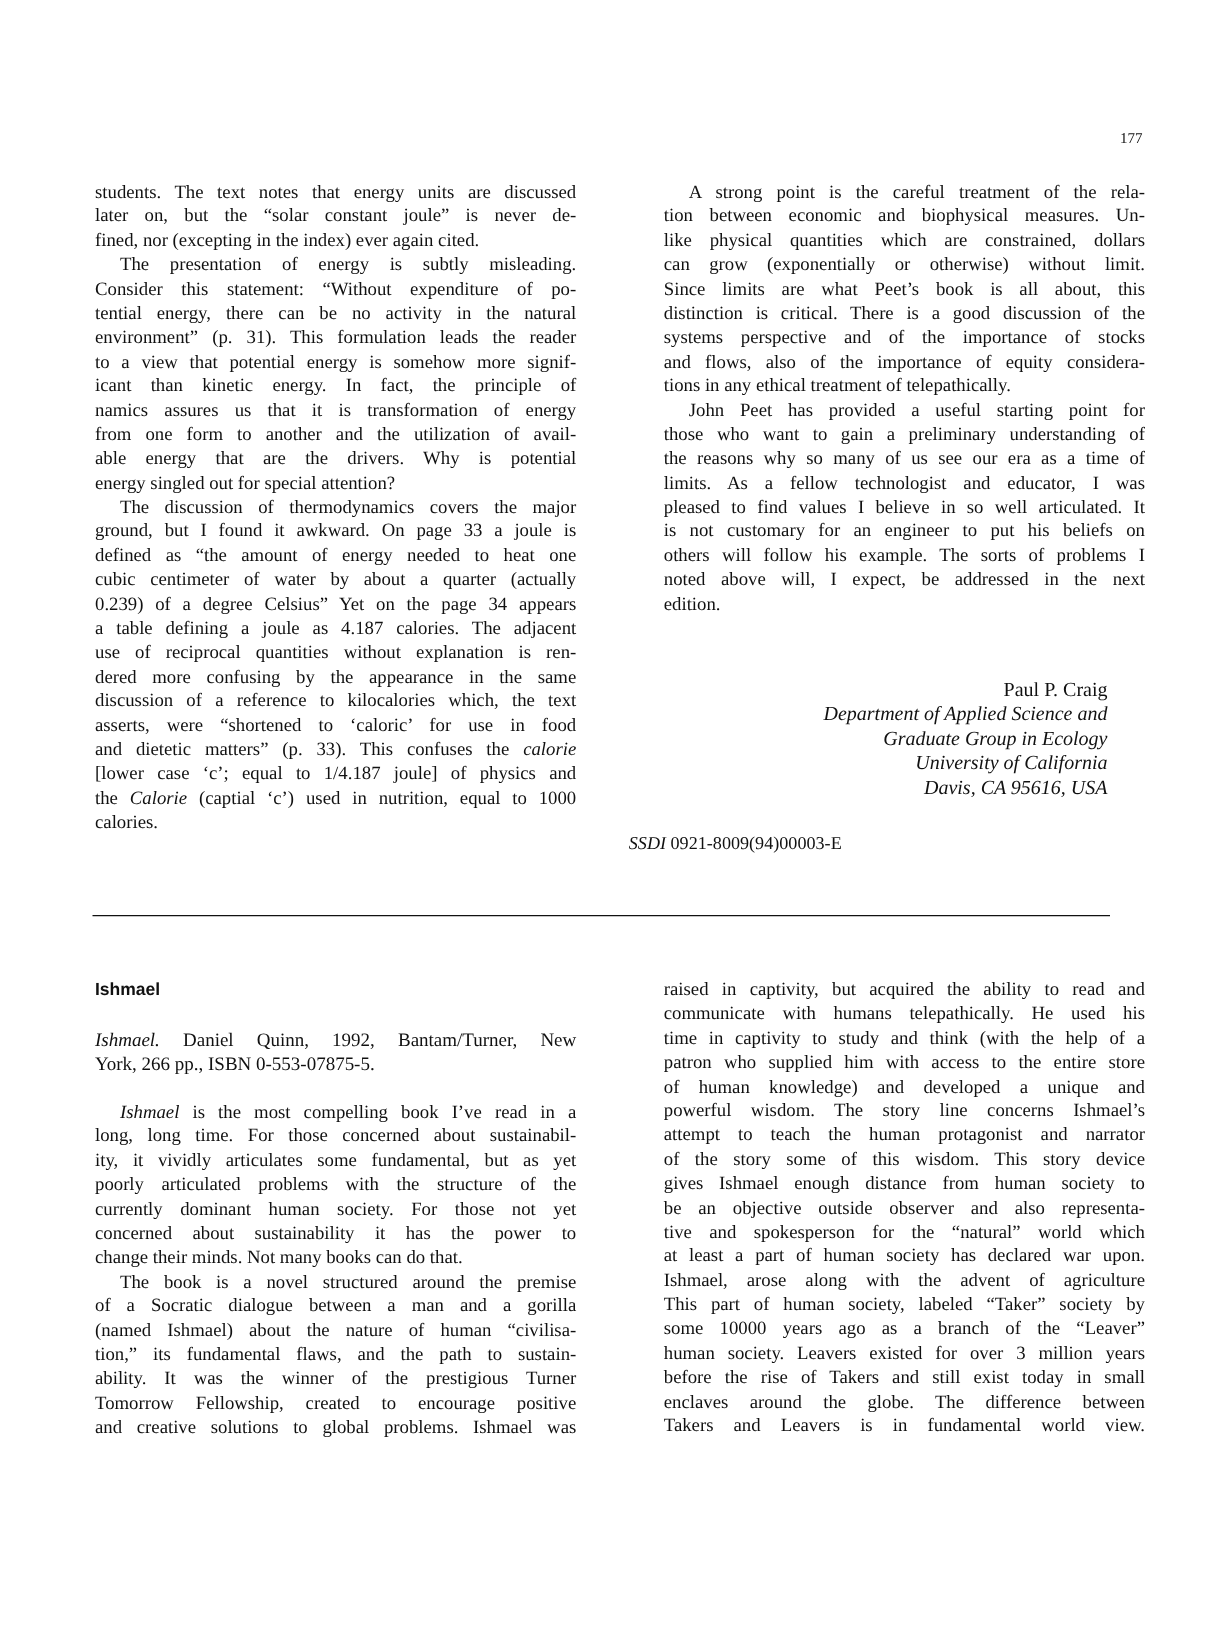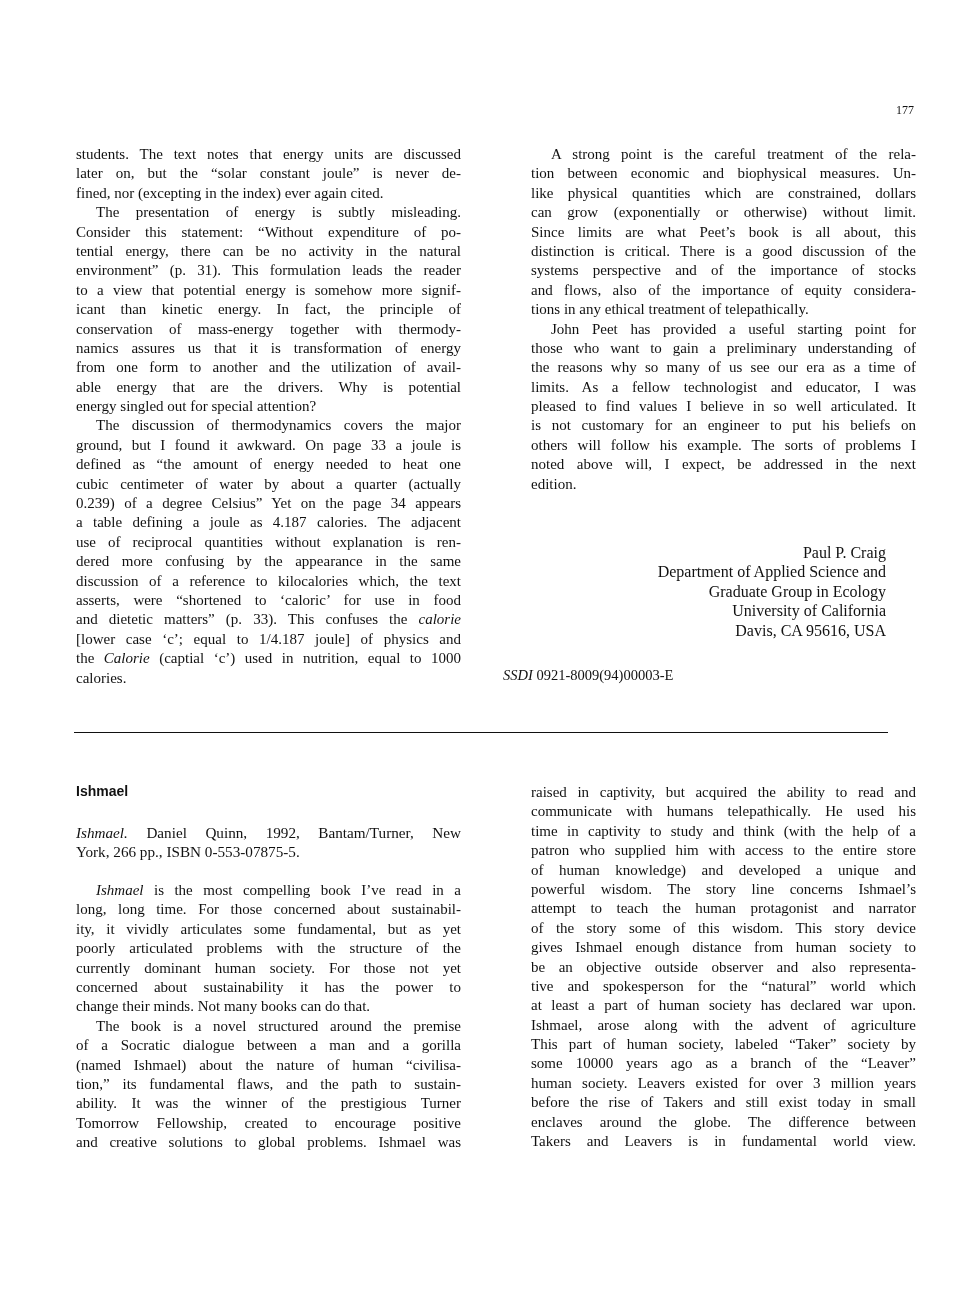--- a/index.html
+++ b/index.html
@@ -45,7 +45,6 @@
     <span class="ln">environment” (p. 31). This formulation leads the reader</span>
     <span class="ln">to a view that potential energy is somehow more signif-</span>
     <span class="ln">icant than kinetic energy. In fact, the principle of</span>
-    <span class="ln">conservation of mass-energy together with thermody-</span>
     <span class="ln">namics assures us that it is transformation of energy</span>
     <span class="ln">from one form to another and the utilization of avail-</span>
     <span class="ln">able energy that are the drivers. Why is potential</span>

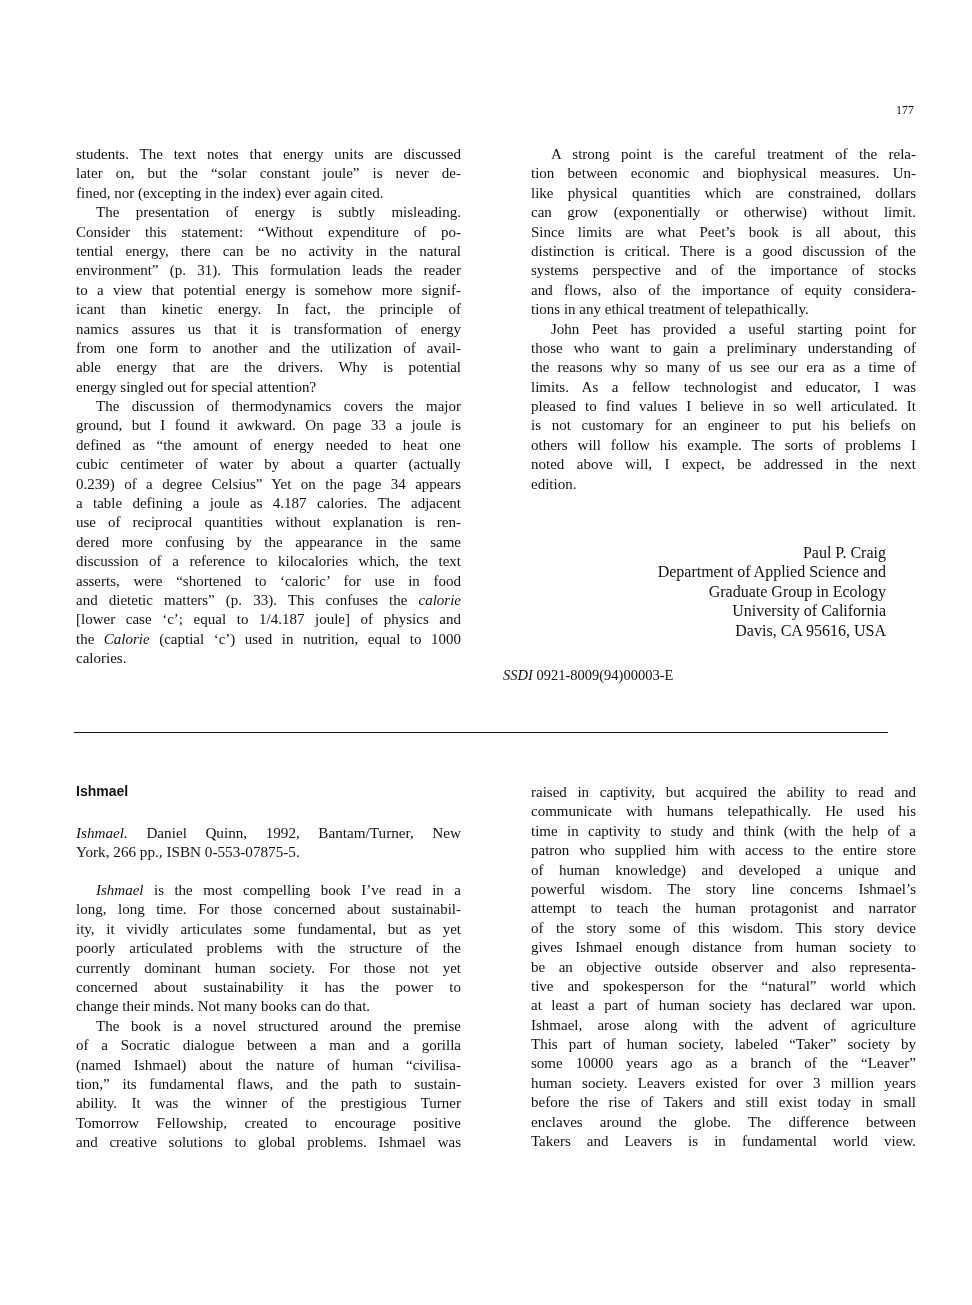--- a/index.html
+++ b/index.html
@@ -18,7 +18,7 @@
   .top-r { top: 145px; }
   .sig { position: absolute; left: 503px; width: 383px; top: 543px; text-align: right; font-size: 16px; line-height: 19.4px; }
   .sig .name { display: block; }
-  .sig .aff { display: block; }
+  .sig .aff { display: block; font-style: italic; }
   .ssdi { position: absolute; left: 503px; top: 667px; font-size: 14.5px; }
   .ssdi .lab { font-style: italic; margin-top: 23px; }
   .rule { position: absolute; left: 74px; top: 732px; width: 814px; height: 0; border-top: 1.4px solid #111; }

